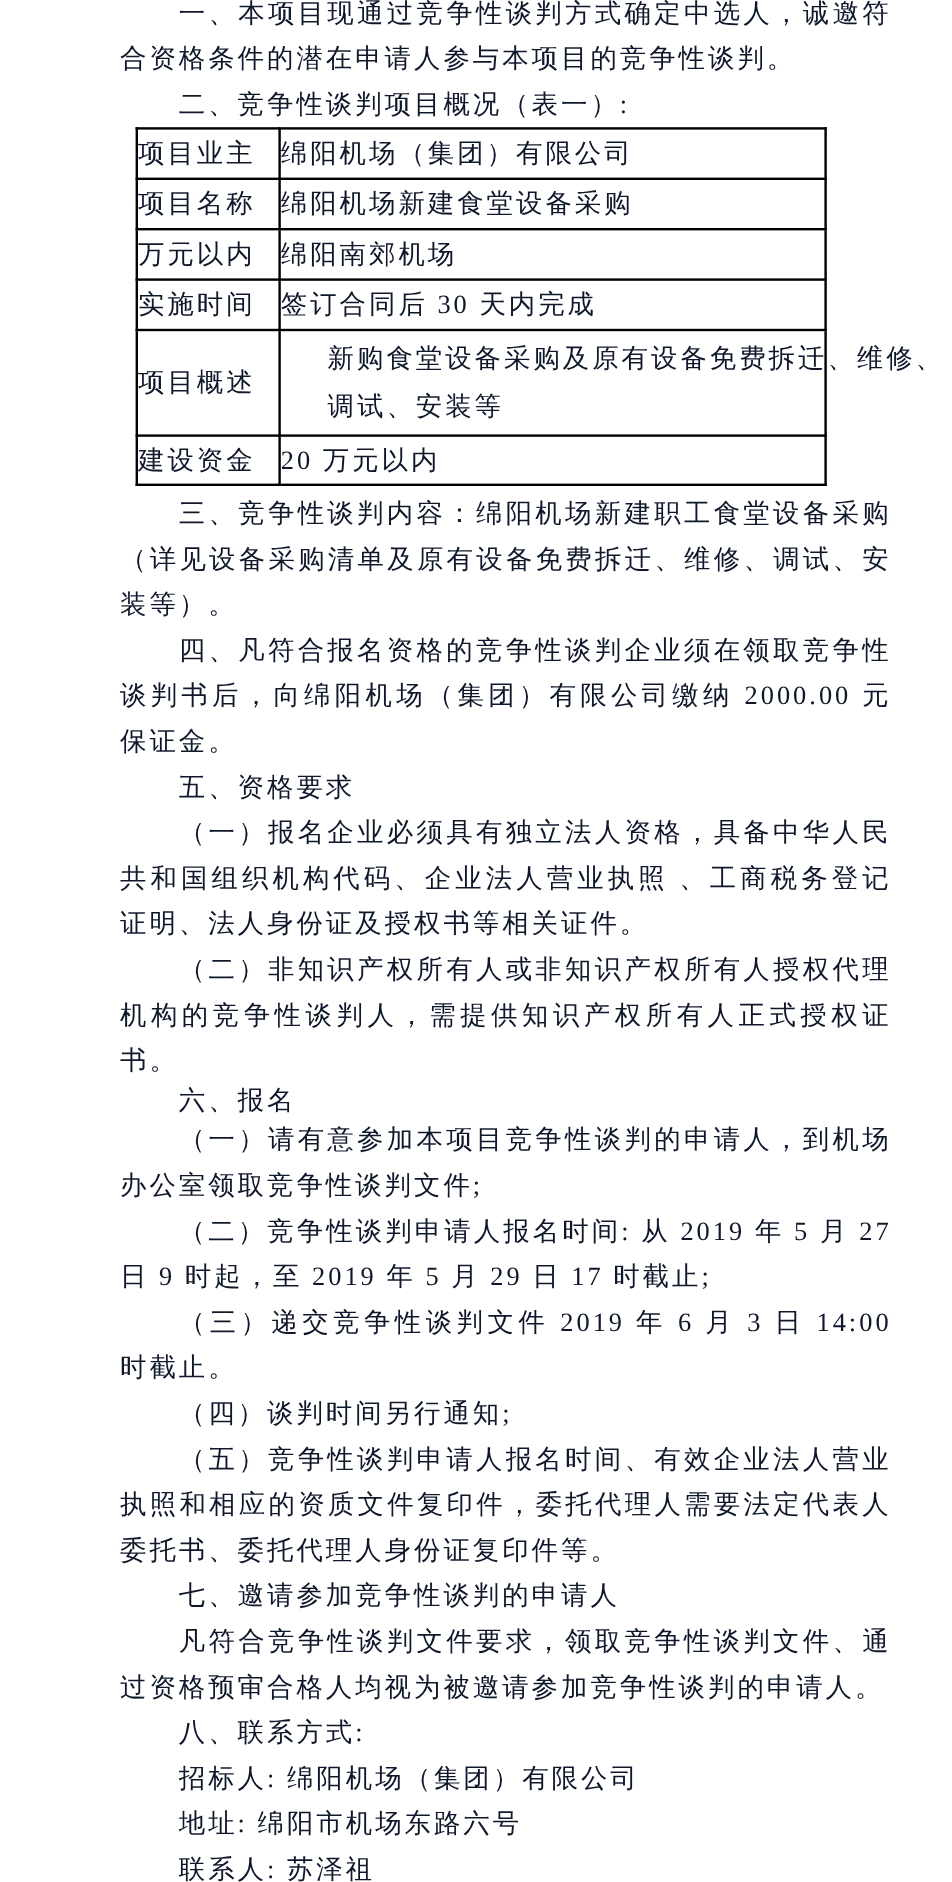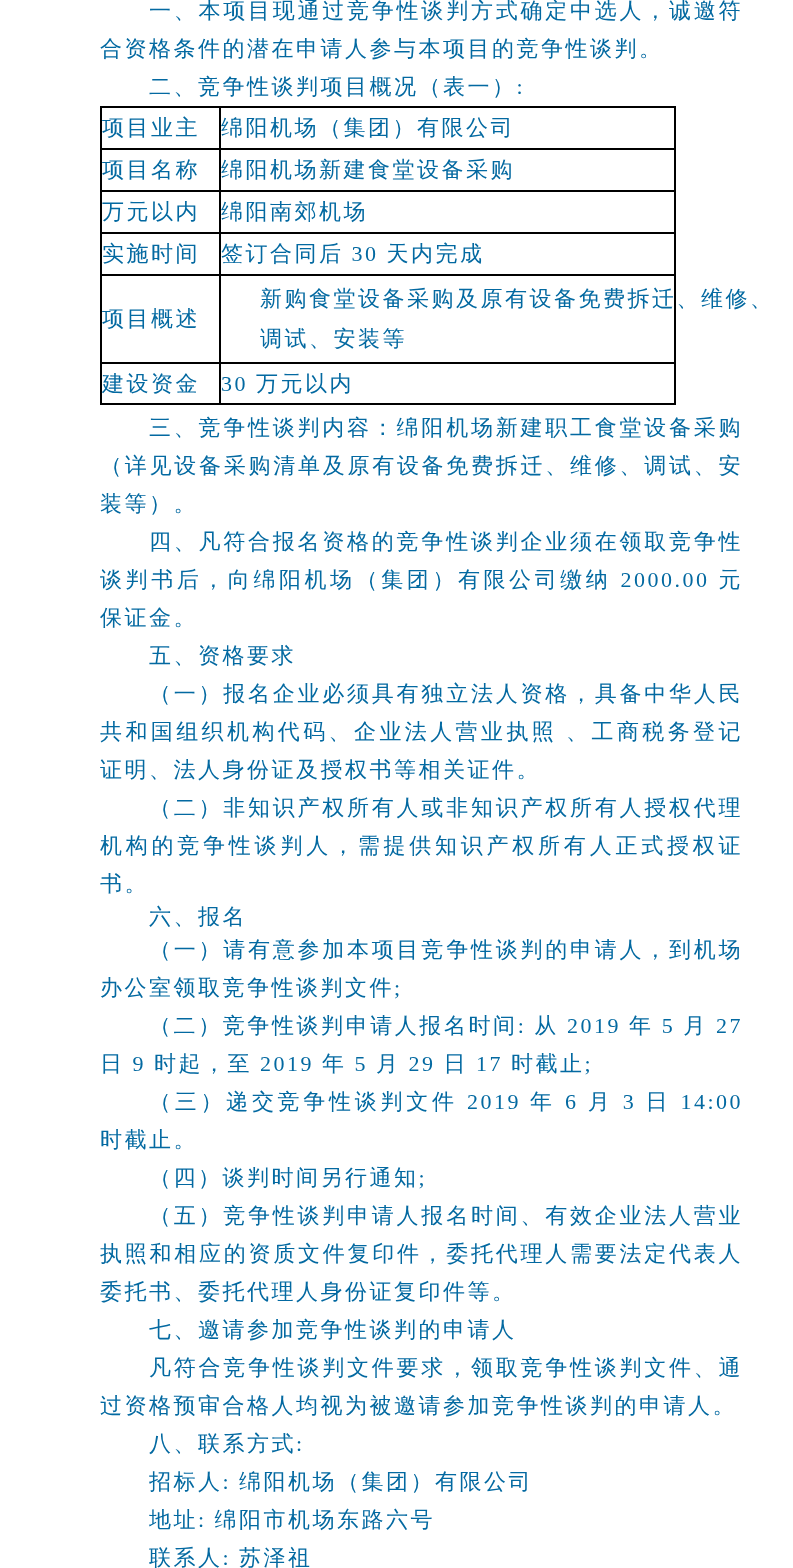--- a/index.html
+++ b/index.html
@@ -21,7 +21,7 @@
     font-size: 22px;
     line-height: 38px;
     letter-spacing: 2.5px;
-    color: #0369a1;
+    color: #0f172a;
     overflow: hidden;
   }
   .para {

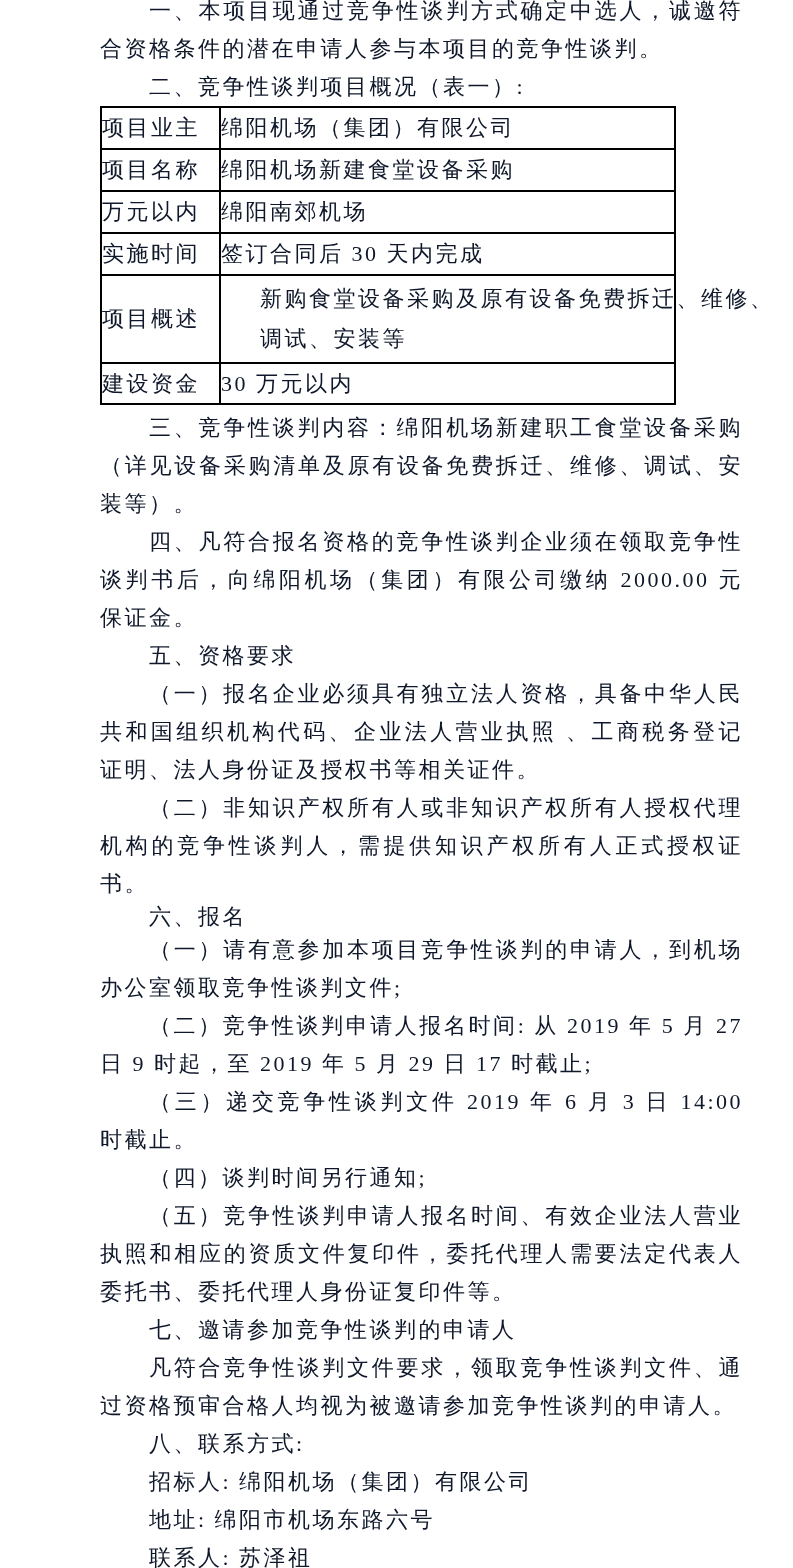--- a/index.html
+++ b/index.html
@@ -38,6 +38,7 @@
     border-collapse: collapse;
     table-layout: fixed;
     width: 570px;
+    margin-left: 13px;
     margin-top: 0;
   }
   table.info-table td {

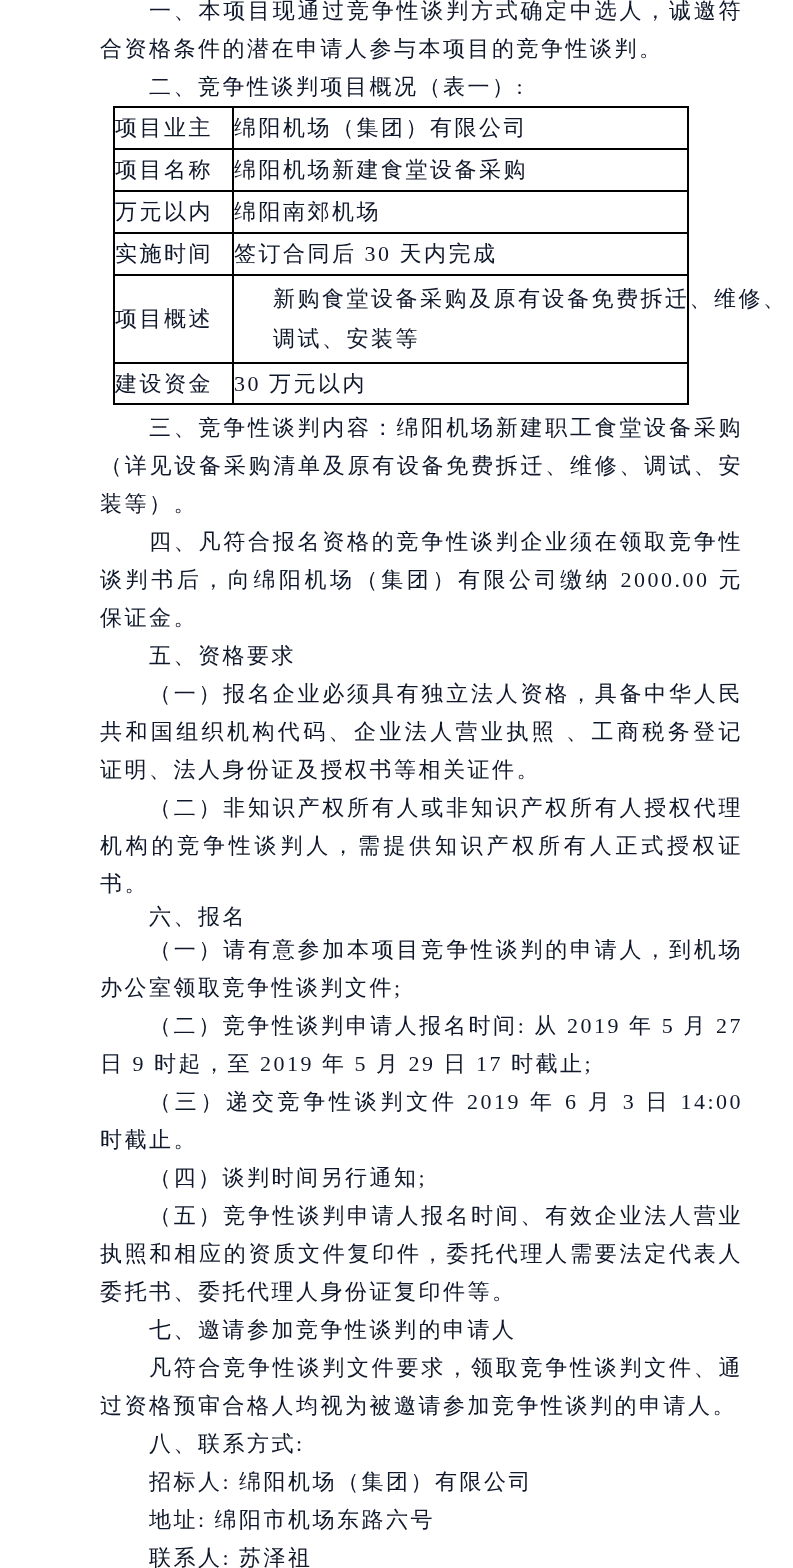--- a/index.html
+++ b/index.html
@@ -95,7 +95,7 @@
       </tr>
       <tr class="row-last">
         <td class="cell-label">建设资金</td>
-        <td class="cell-value">30 万元以内</td>
+        <td class="cell-value">20 万元以内</td>
       </tr>
     </tbody>
   </table>

